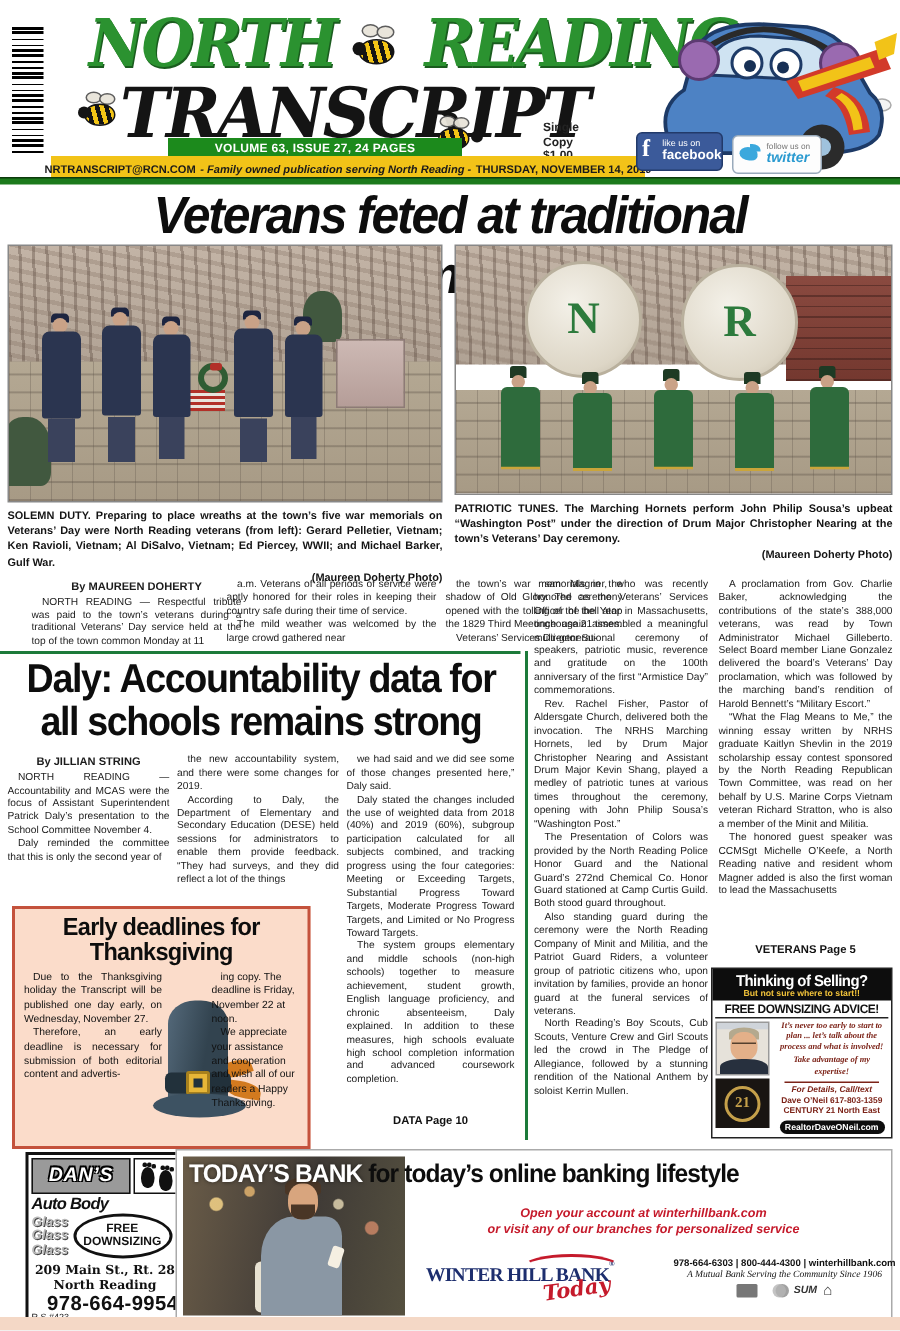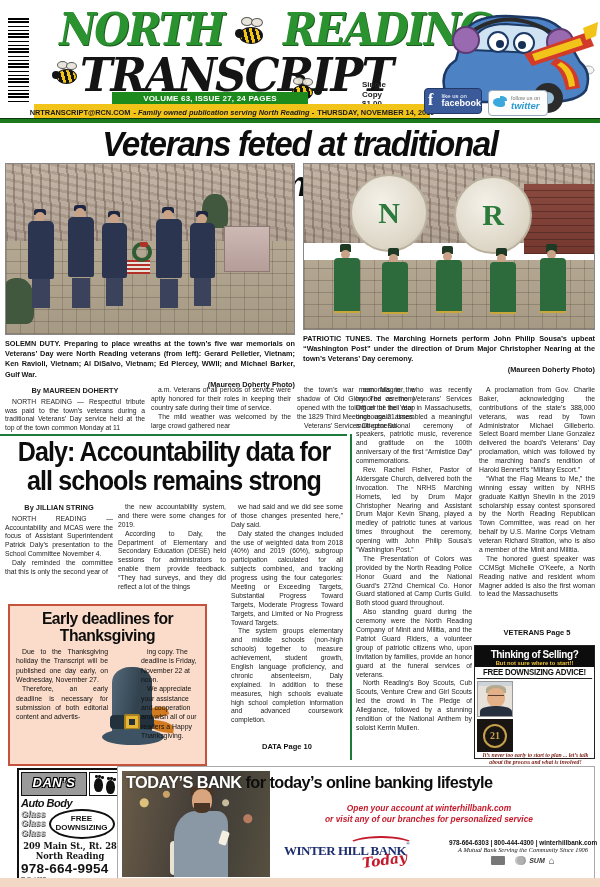--- a/index.html
+++ b/index.html
@@ -105,7 +105,7 @@
   .bodycol p { text-indent:7px; margin:0; }
   .jumpline { font-size:7.5px; font-weight:bold; text-align:center; }
 
-  .vcol1 { left:5px;   top:386px; width:140px; height:47px; }
+  .vcol1 { left:21px;   top:386px; width:140px; height:47px; }
   .vcol2 { left:151px; top:386px; width:140px; height:47px; }
   .vcol3 { left:297px; top:386px; width:118px; height:47px; }
   .vcol4 { left:356px; top:386px; width:116px; height:371px; }

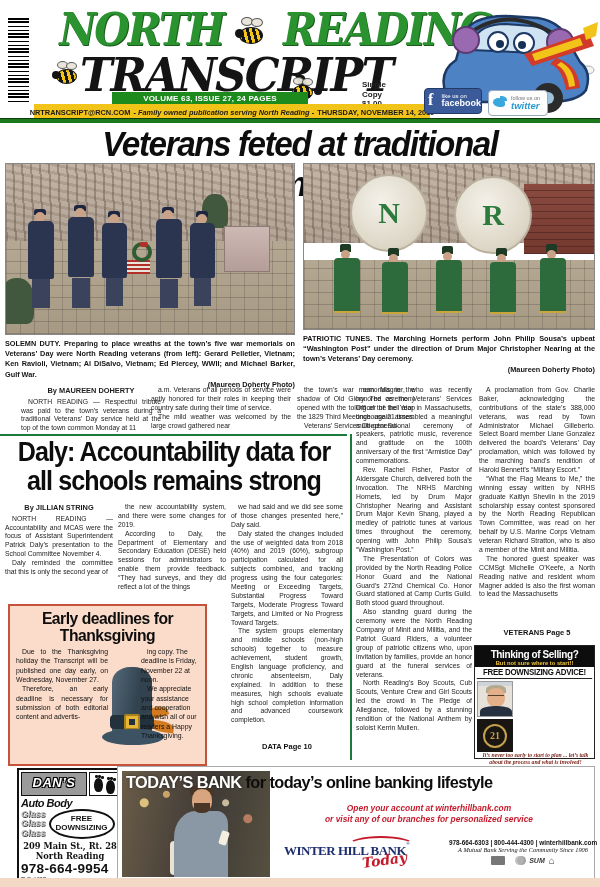--- a/index.html
+++ b/index.html
@@ -147,7 +147,7 @@
   .selling .head .t1 { font-size:10.5px; font-weight:bold; letter-spacing:-.4px; display:block; transform:scaleX(.95); }
   .selling .head .t2 { font-size:5.8px; font-weight:bold; color:#f2c33a; display:block; }
   .selling .banner { font-size:8.2px; font-weight:bold; text-align:center; border-bottom:1px solid #222; padding:1px 0; letter-spacing:-.3px; transform:scaleX(.97); }
-  .selling .row { display:flex; padding:2px;flex-direction:column; }
+  .selling .row { display:flex; padding:2px; }
   .selling .leftcol { width:38px; }
   .realtor-photo { width:36px; height:36px; background:linear-gradient(#cfd4da 12%, #e6e2da 13%); position:relative; border:1px solid #999; overflow:hidden; }
   .realtor-photo .face { position:absolute; left:9px; top:6px; width:18px; height:19px; background:#e3b089; border-radius:45%; }

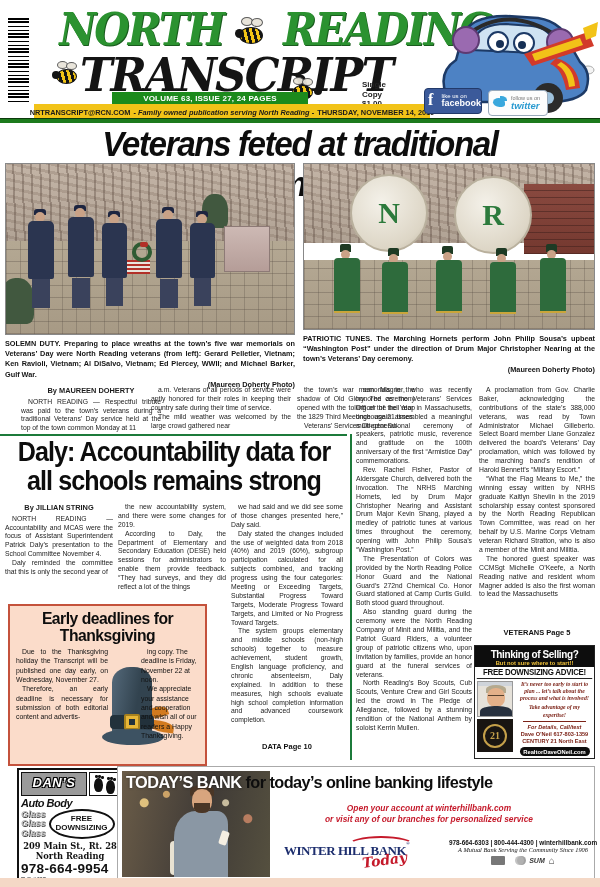--- a/index.html
+++ b/index.html
@@ -184,7 +184,7 @@
   .estimates { margin-left:3px; border:2px solid #111; border-radius:50%; padding:4px 5px; font-size:8px; font-weight:bold;
     text-align:center; line-height:1.1; }
   .dans .addr { font-size:8.3px; font-weight:bold; text-align:center; line-height:1.25; margin-top:2px; font-family:"DejaVu Serif",serif; }
-  .dans .phone { font-size:13.5px; font-weight:bold; text-align:left; letter-spacing:.3px; }
+  .dans .phone { font-size:13.5px; font-weight:bold; text-align:right; letter-spacing:.3px; }
   .dans .rs { font-size:6px; }
 
   .bank { left:117px; top:766px; width:478px; height:114px; border:1px solid #aaa; background:#fff; }

